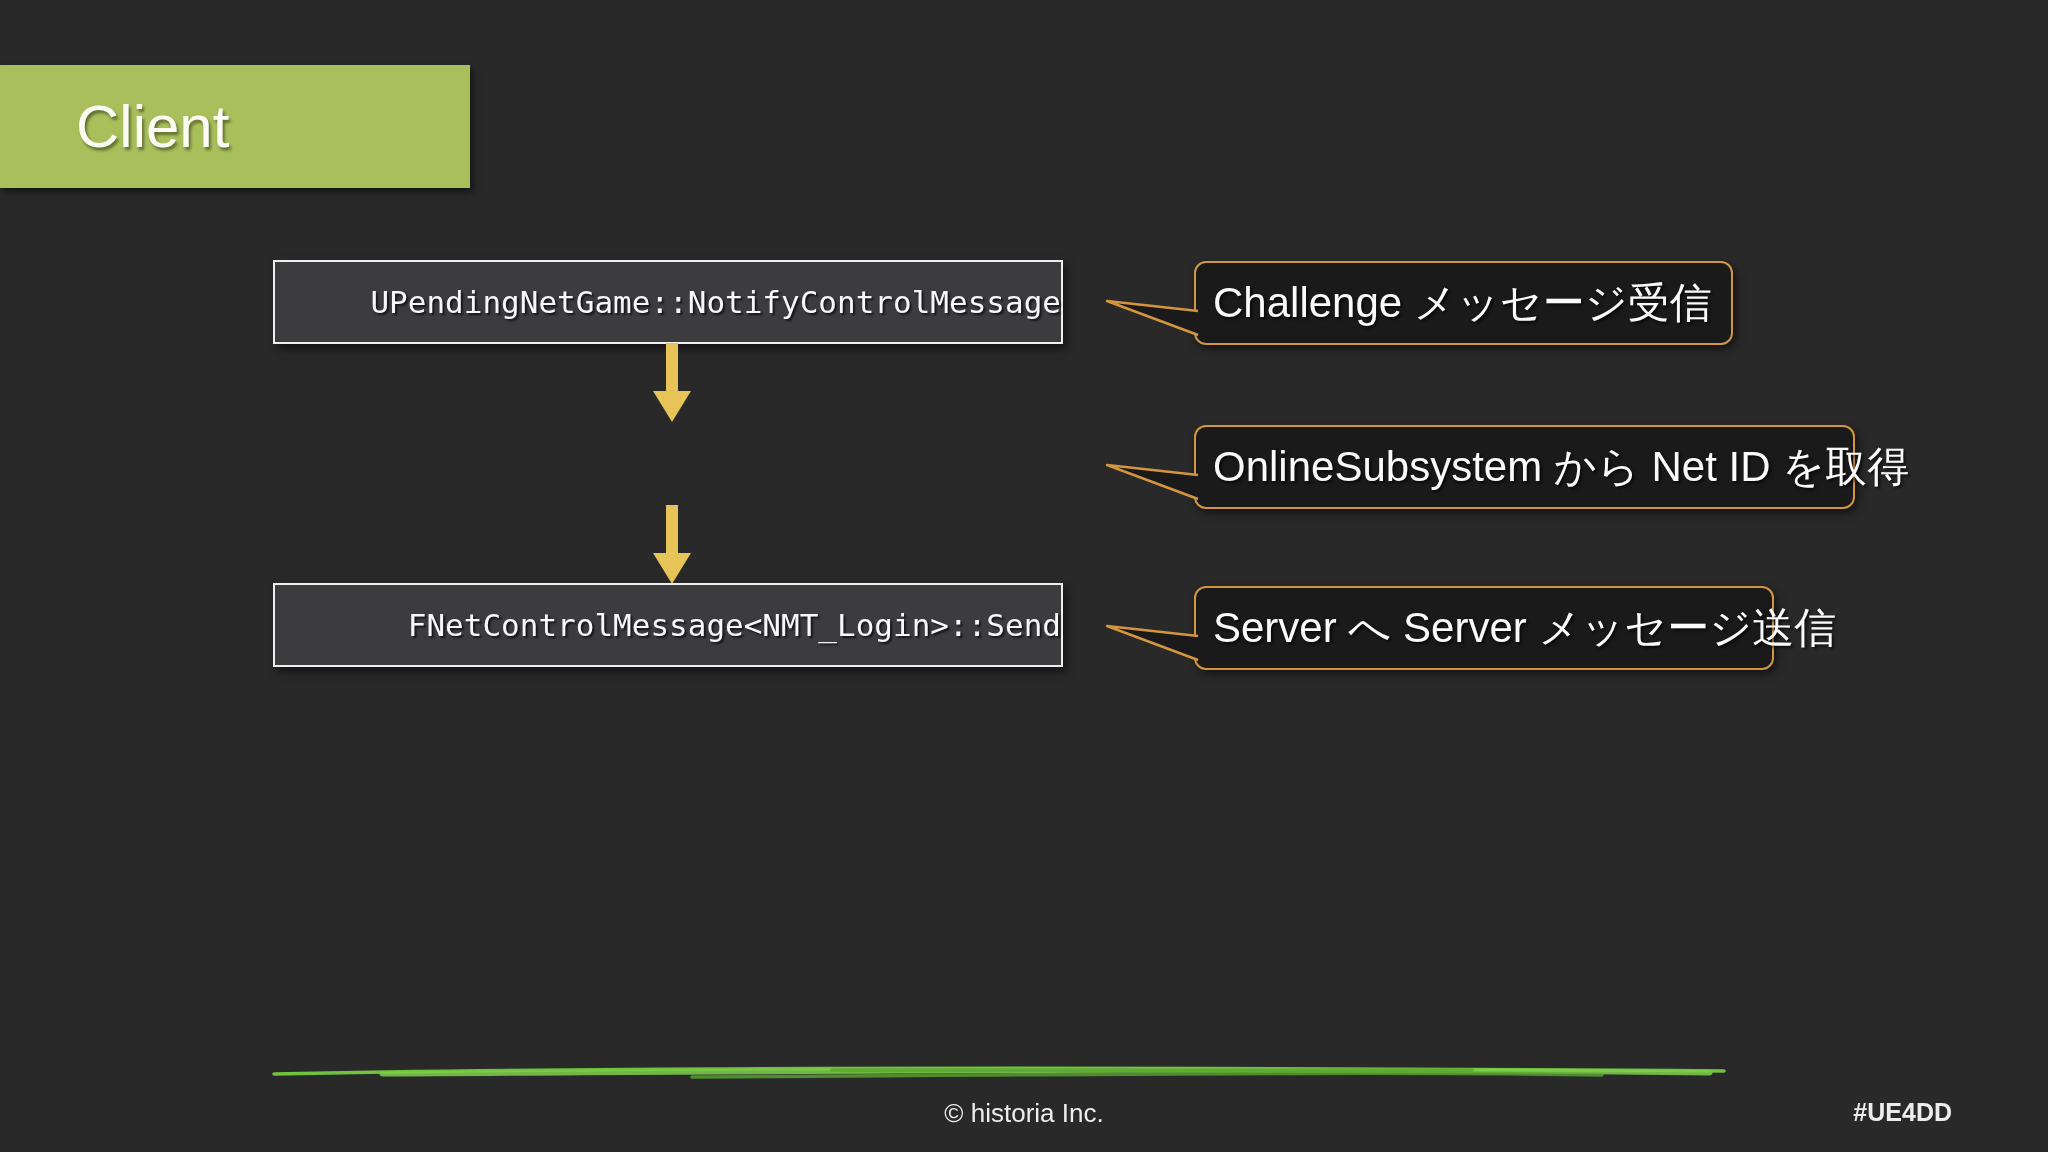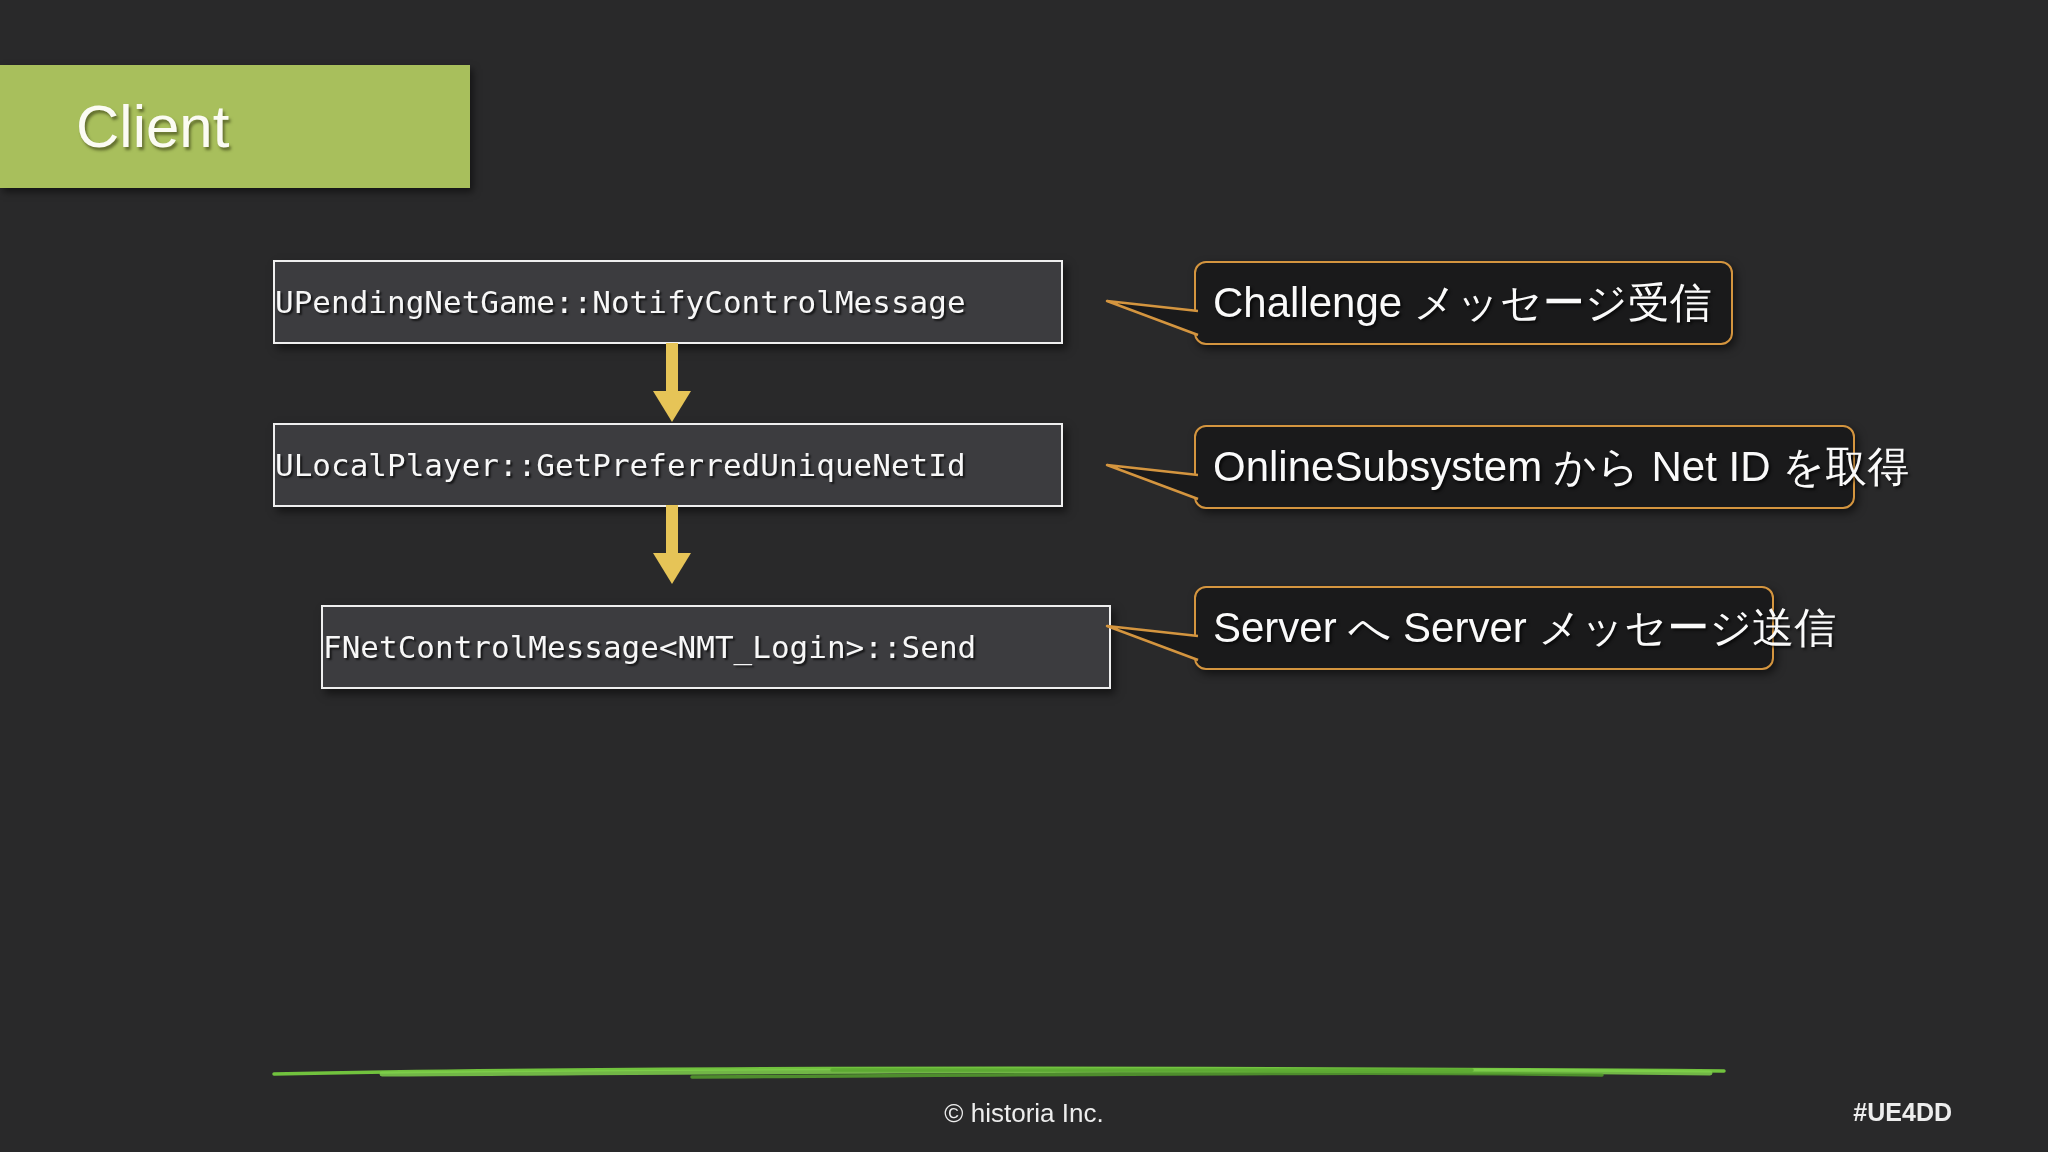--- a/index.html
+++ b/index.html
@@ -32,7 +32,7 @@
     position:absolute; left:273px; width:790px; height:84px; box-sizing:border-box;
     background:var(--node-fill); border:2px solid var(--node-border);
     box-shadow:4px 5px 8px rgba(0,0,0,0.5);
-    display:flex; align-items:center; justify-content:flex-start;
+    display:flex; align-items:center; justify-content:flex-end;
   }
   .code-box .code{
     font-family:"DejaVu Sans Mono","Liberation Mono",monospace;

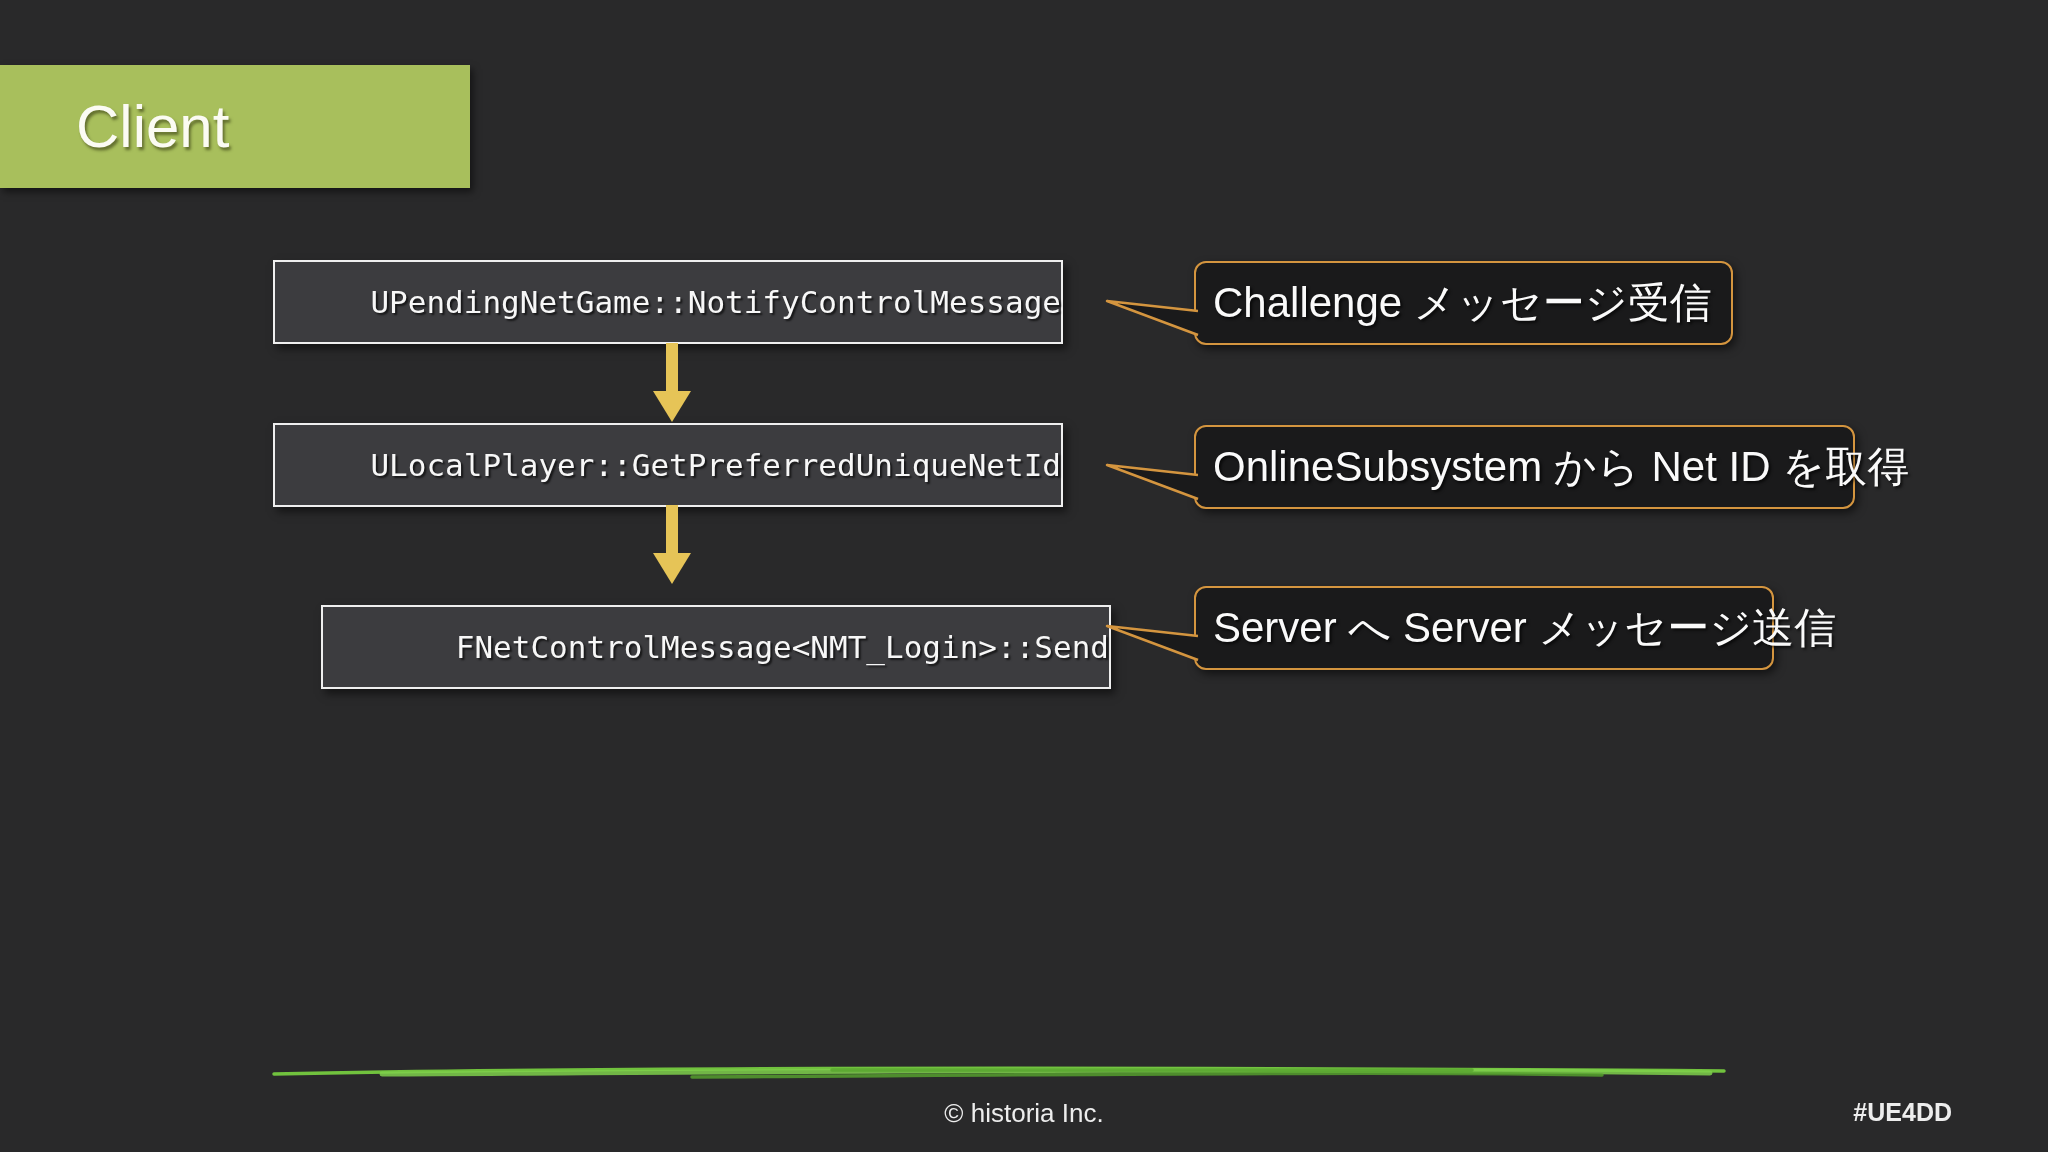--- a/index.html
+++ b/index.html
@@ -86,9 +86,6 @@
     <polygon points="1,48 39,48 20,79" style="fill:var(--arrow-yellow)"></polygon>
   </svg>
 
-  <div class="code-box row2">
-    <span class="code">ULocalPlayer::GetPreferredUniqueNetId</span>
-  </div>
   <svg class="arrow arrow2" viewBox="0 0 40 80">
     <rect x="14" y="0" width="12" height="50" style="fill:var(--arrow-yellow)"></rect>
     <polygon points="1,48 39,48 20,79" style="fill:var(--arrow-yellow)"></polygon>

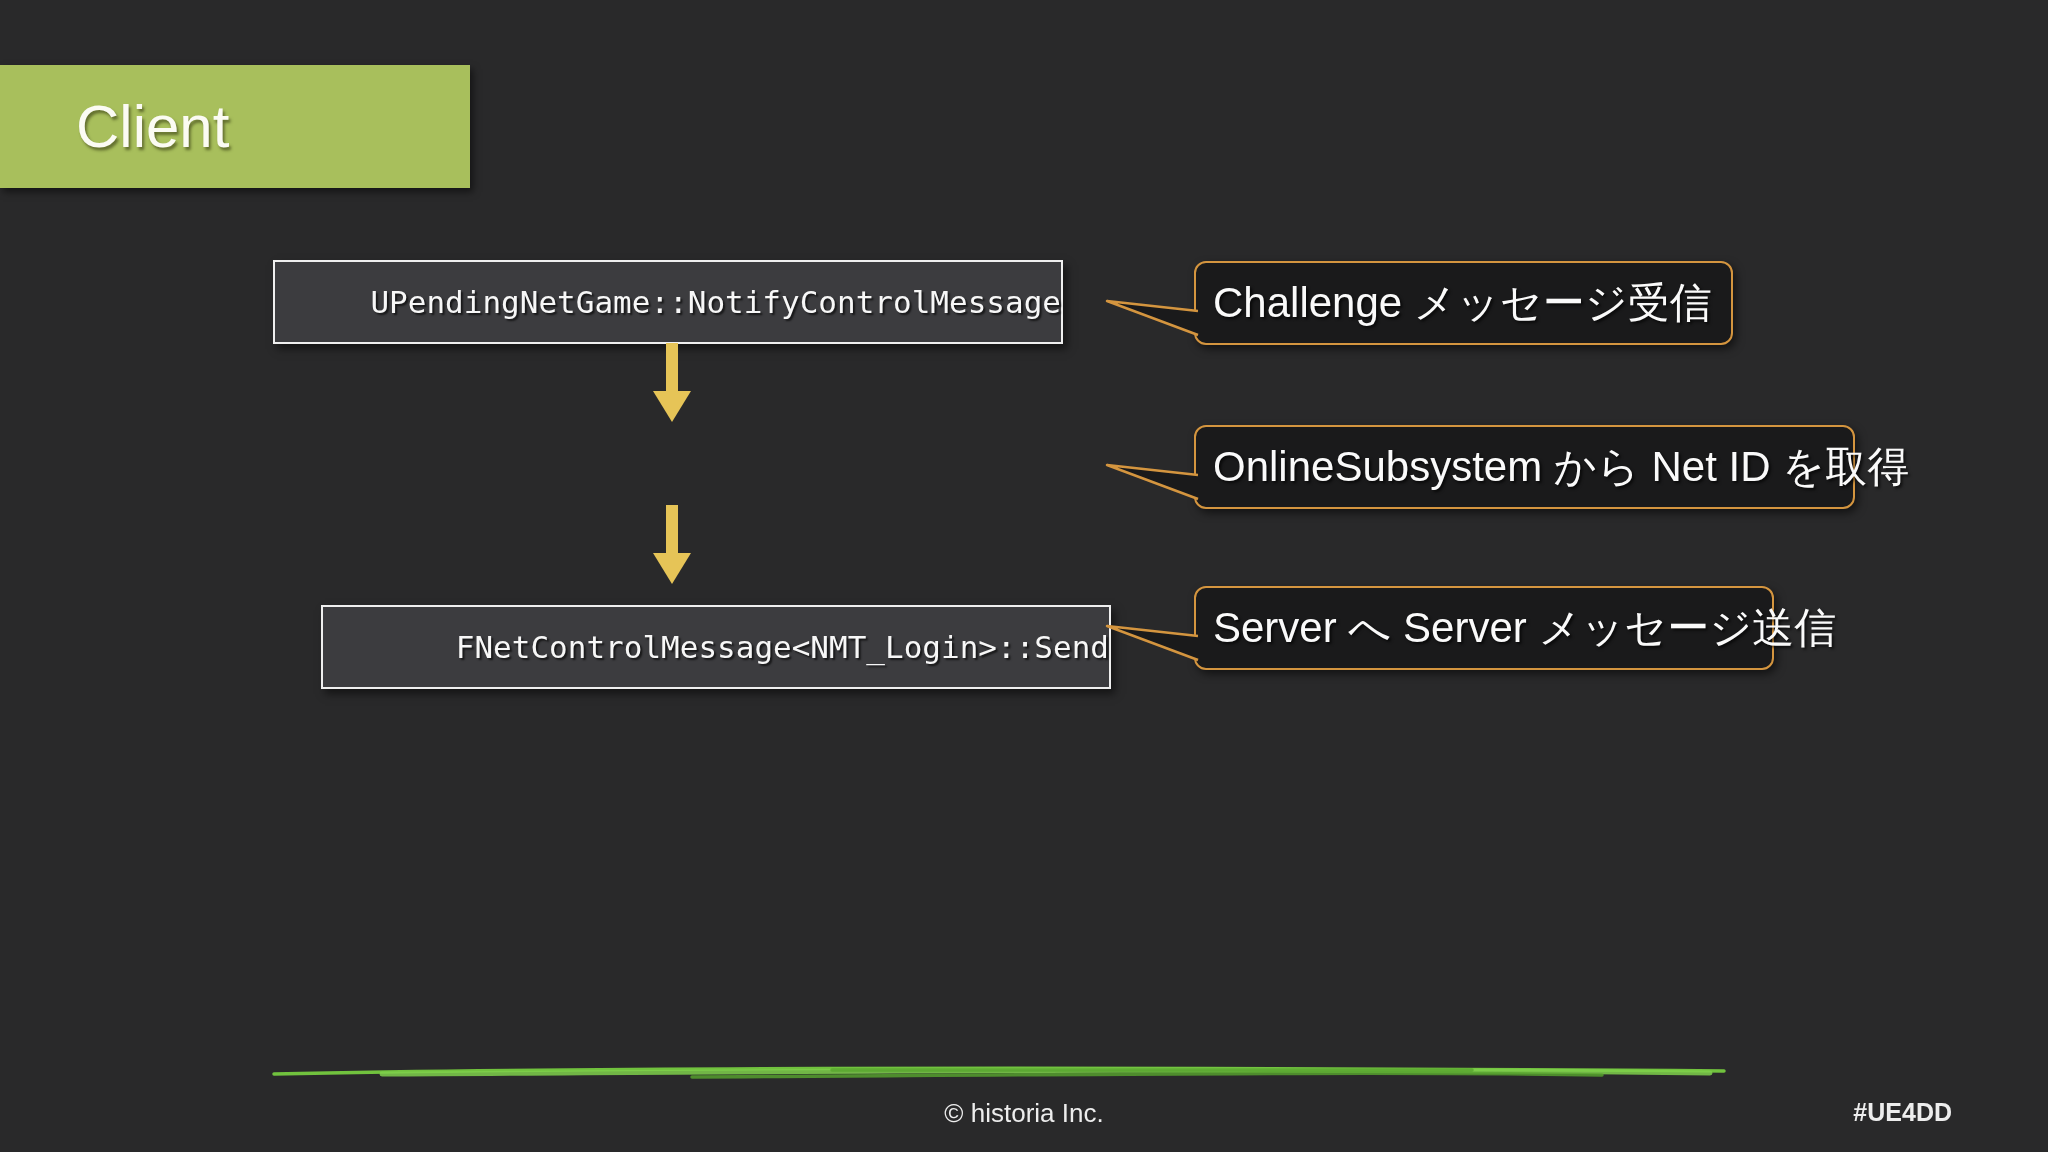--- a/index.html
+++ b/index.html
@@ -39,7 +39,7 @@
     font-size:31px; color:var(--node-text); white-space:nowrap;
     text-shadow:2px 2px 2px rgba(0,0,0,0.65);
   }
-  .row1{top:260px;} .row2{top:423px;} .row3{top:605px;margin-left:48px;}
+  .row1{top:260px;} .row2{top:423px;} .row3{top:583px;}
   
   .arrow{position:absolute; left:652px; width:40px; height:80px;}
   .arrow1{top:343px;} .arrow2{top:505px;}

